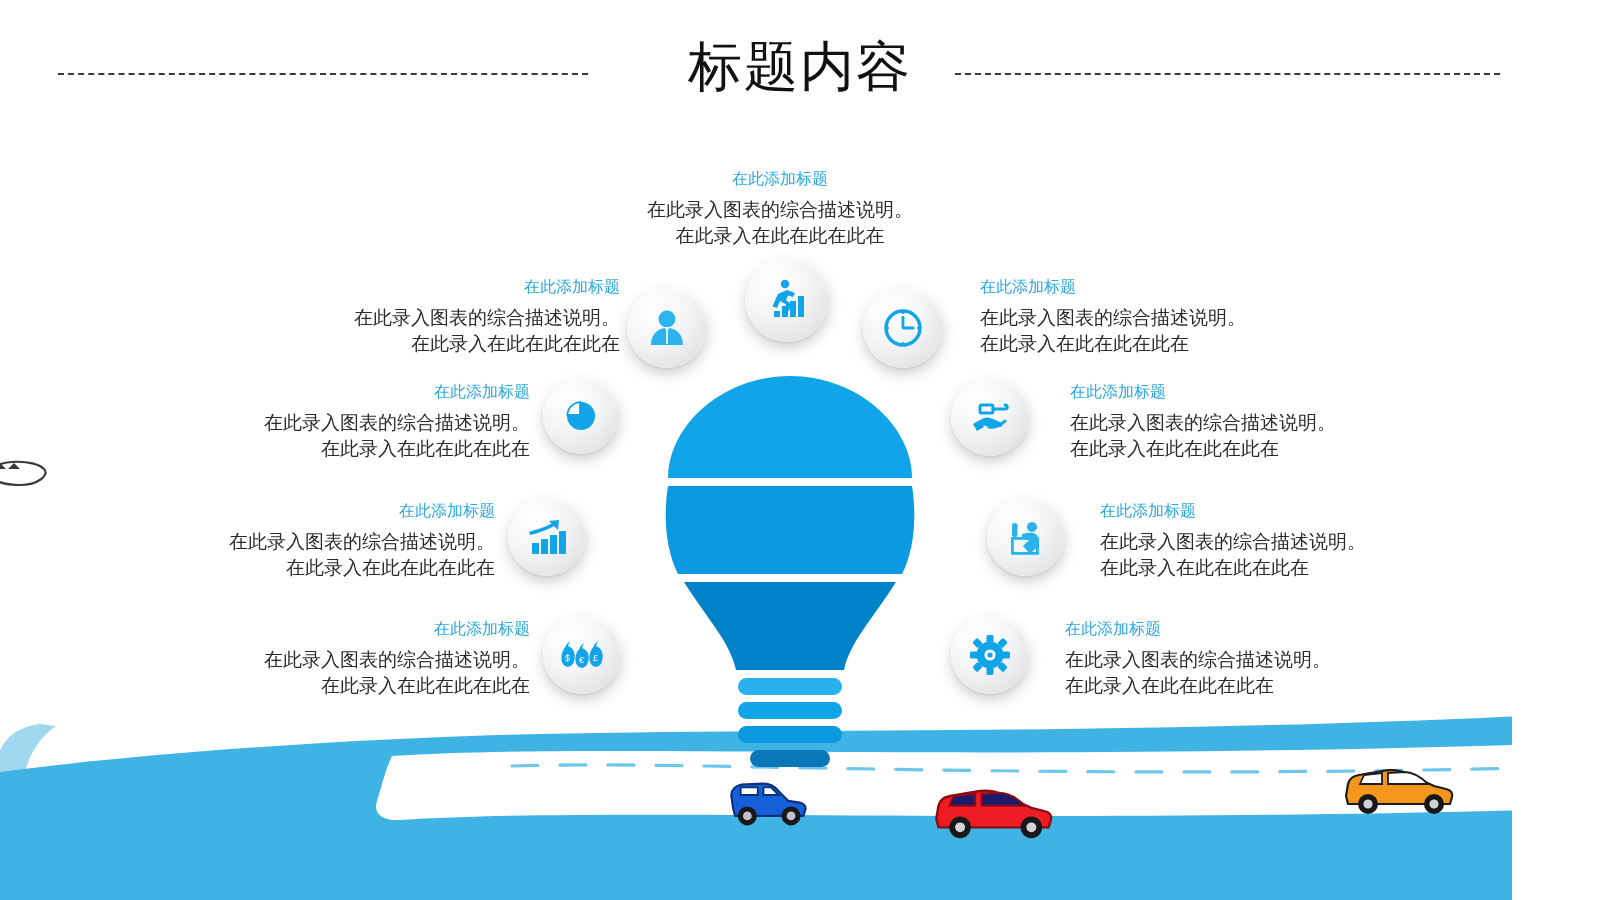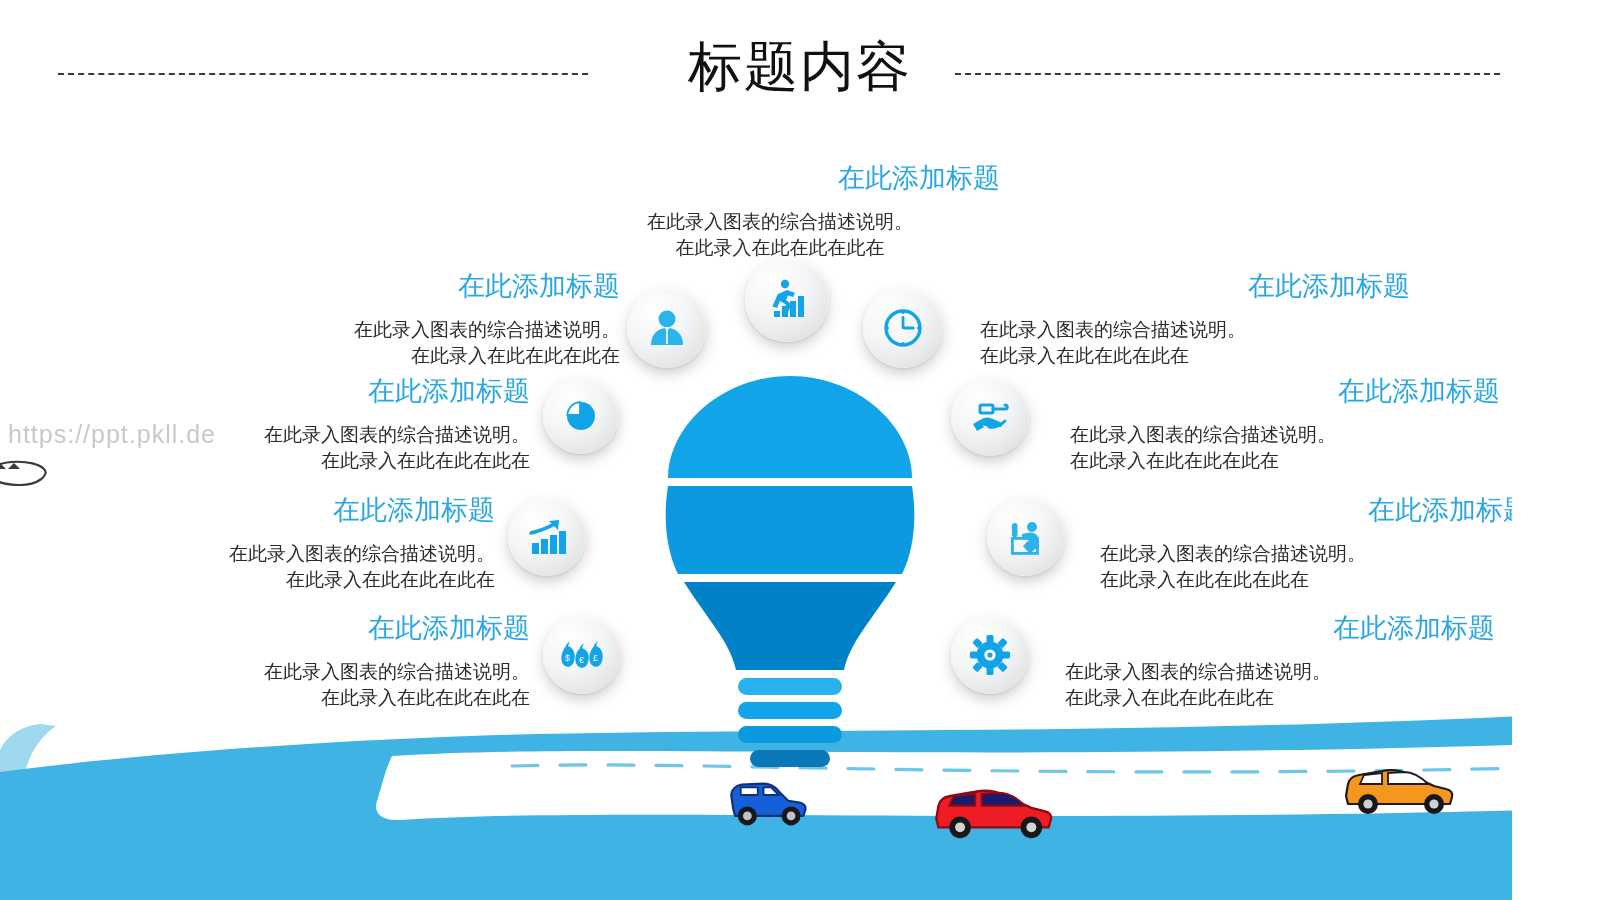--- a/index.html
+++ b/index.html
@@ -54,9 +54,8 @@
   
   .tblock { position:absolute; z-index:5; }
   .tblock .head {
-    font-size:27px; line-height:31px; color:#2aa7e0; font-weight:400;
+    font-size:16px; line-height:31px; color:#2aa7e0; font-weight:400;
     white-space:nowrap;
-    text-align:right;
   }
   .tblock .body {
     font-size:19px; line-height:26px; color:#2b2b2b; margin-top:15px;

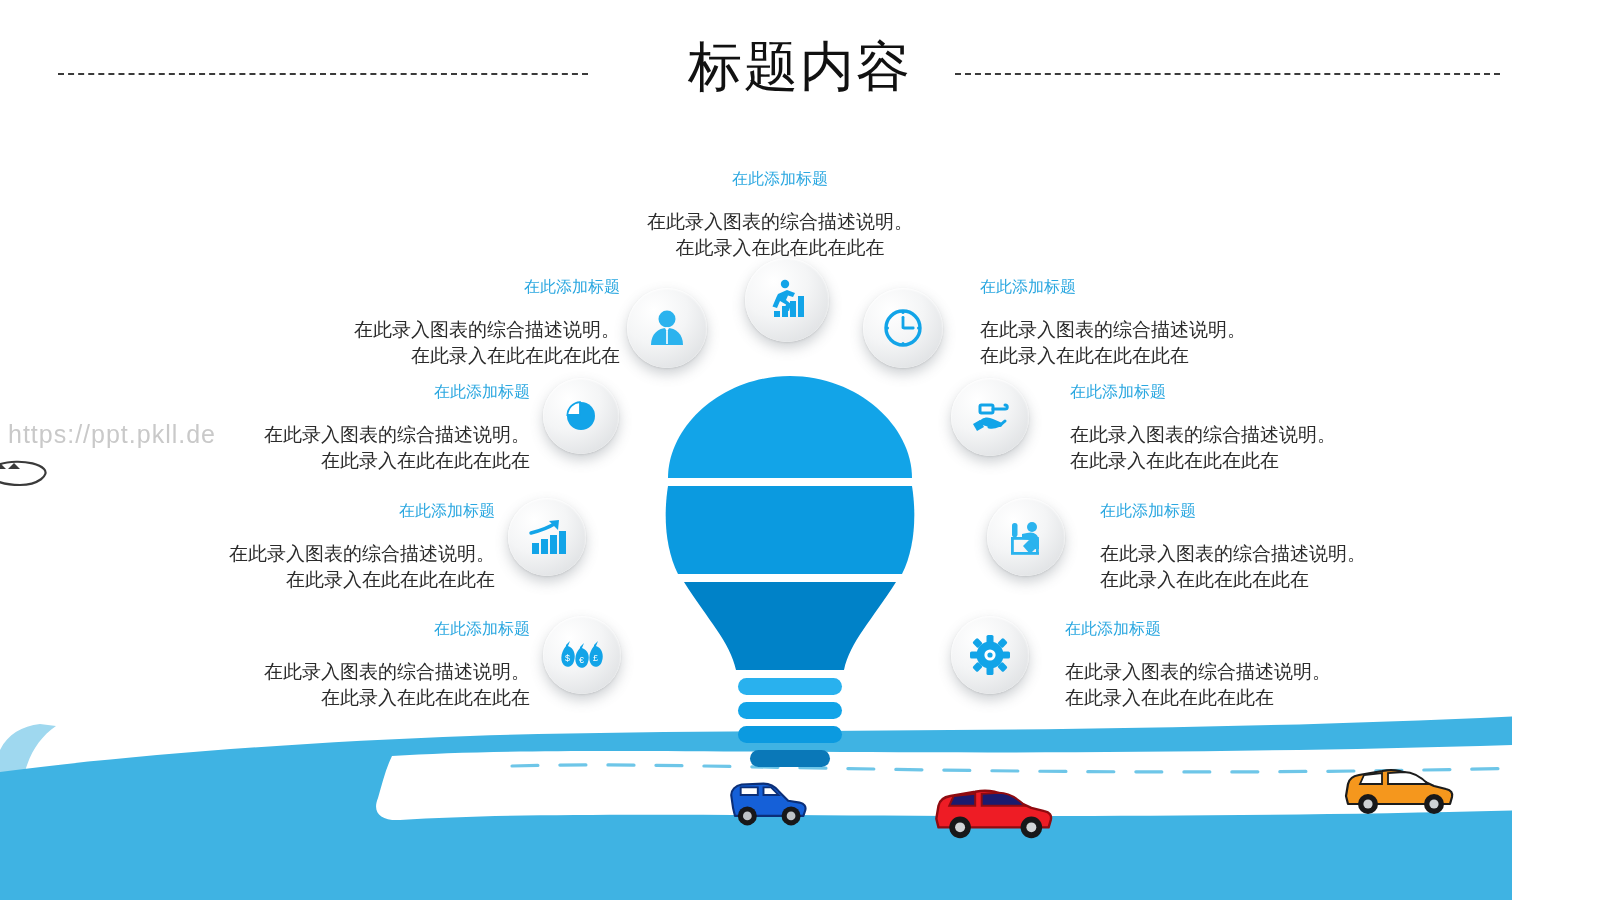--- a/index.html
+++ b/index.html
@@ -58,7 +58,7 @@
     white-space:nowrap;
   }
   .tblock .body {
-    font-size:19px; line-height:26px; color:#2b2b2b; margin-top:15px;
+    font-size:19px; line-height:26px; color:#2b2b2b; margin-top:3px;
     white-space:nowrap;
   }
   .tblock.right-al { text-align:right; }

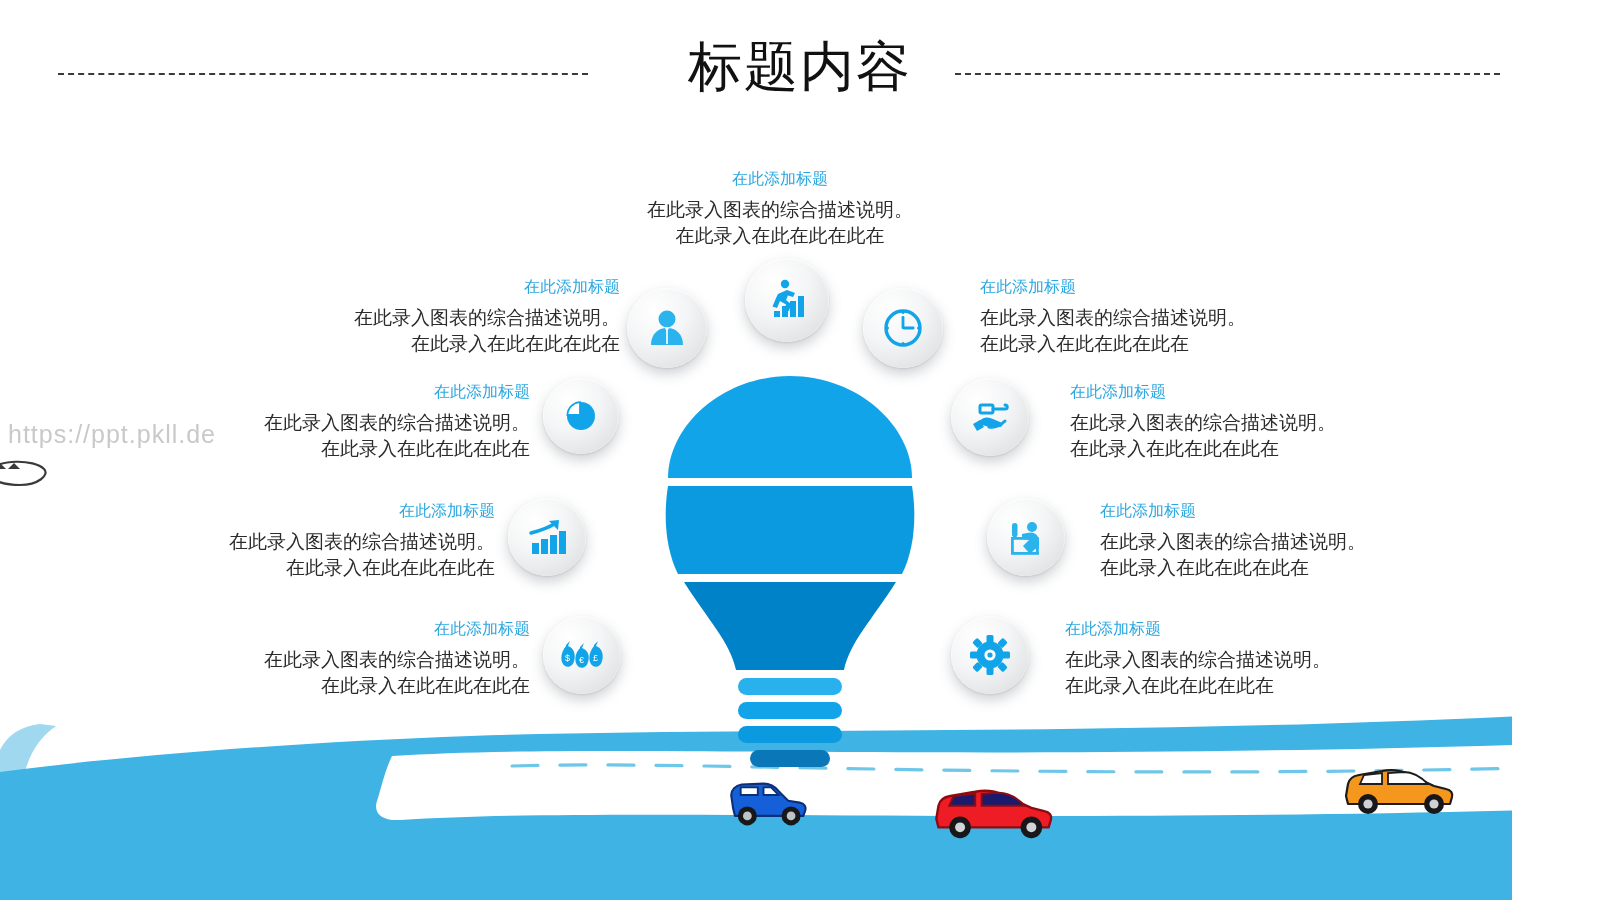--- a/index.html
+++ b/index.html
@@ -74,7 +74,6 @@
   <div class="rule right"></div>
   <div class="title">标题内容</div>
 
-  <div class="watermark">https://ppt.pkll.de</div>
   <svg class="wm-blob" width="70" height="40" viewBox="0 0 70 40">
     <path d="M2 16 C10 4, 46 4, 56 14 C62 20, 50 30, 32 30 C14 30, -2 24, 2 16 Z" fill="#ffffff" stroke="#3a3a3a" stroke-width="2.2"></path>
     <path d="M6 14 L12 8 L18 14 Z" fill="#3a3a3a"></path>

